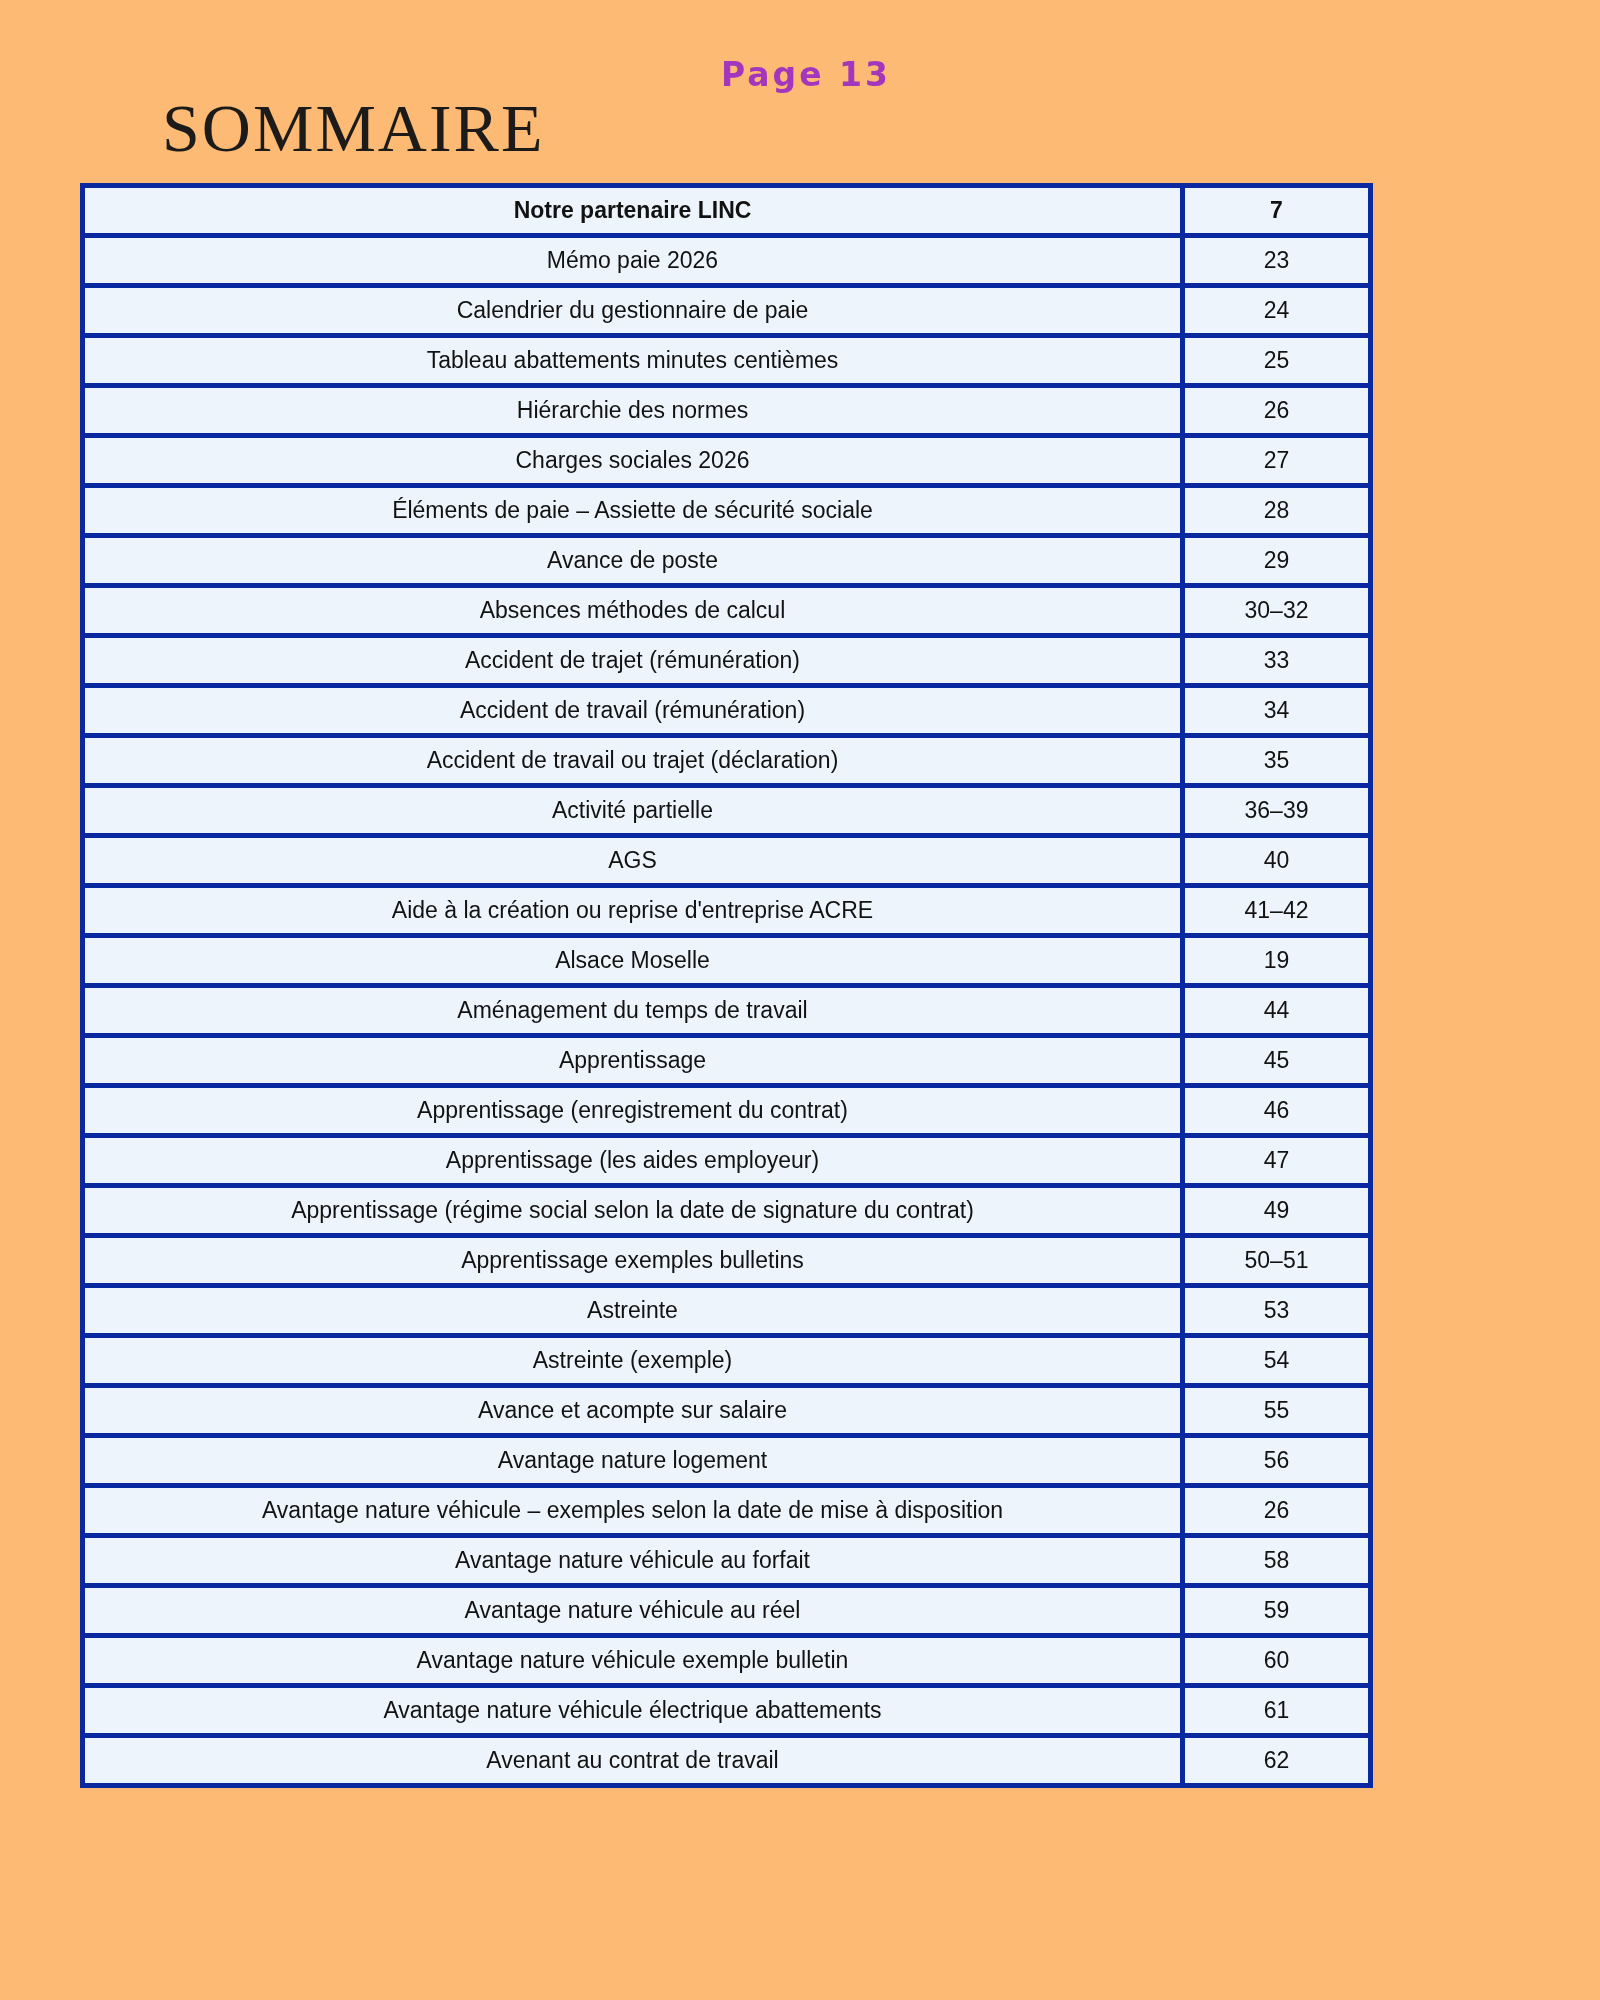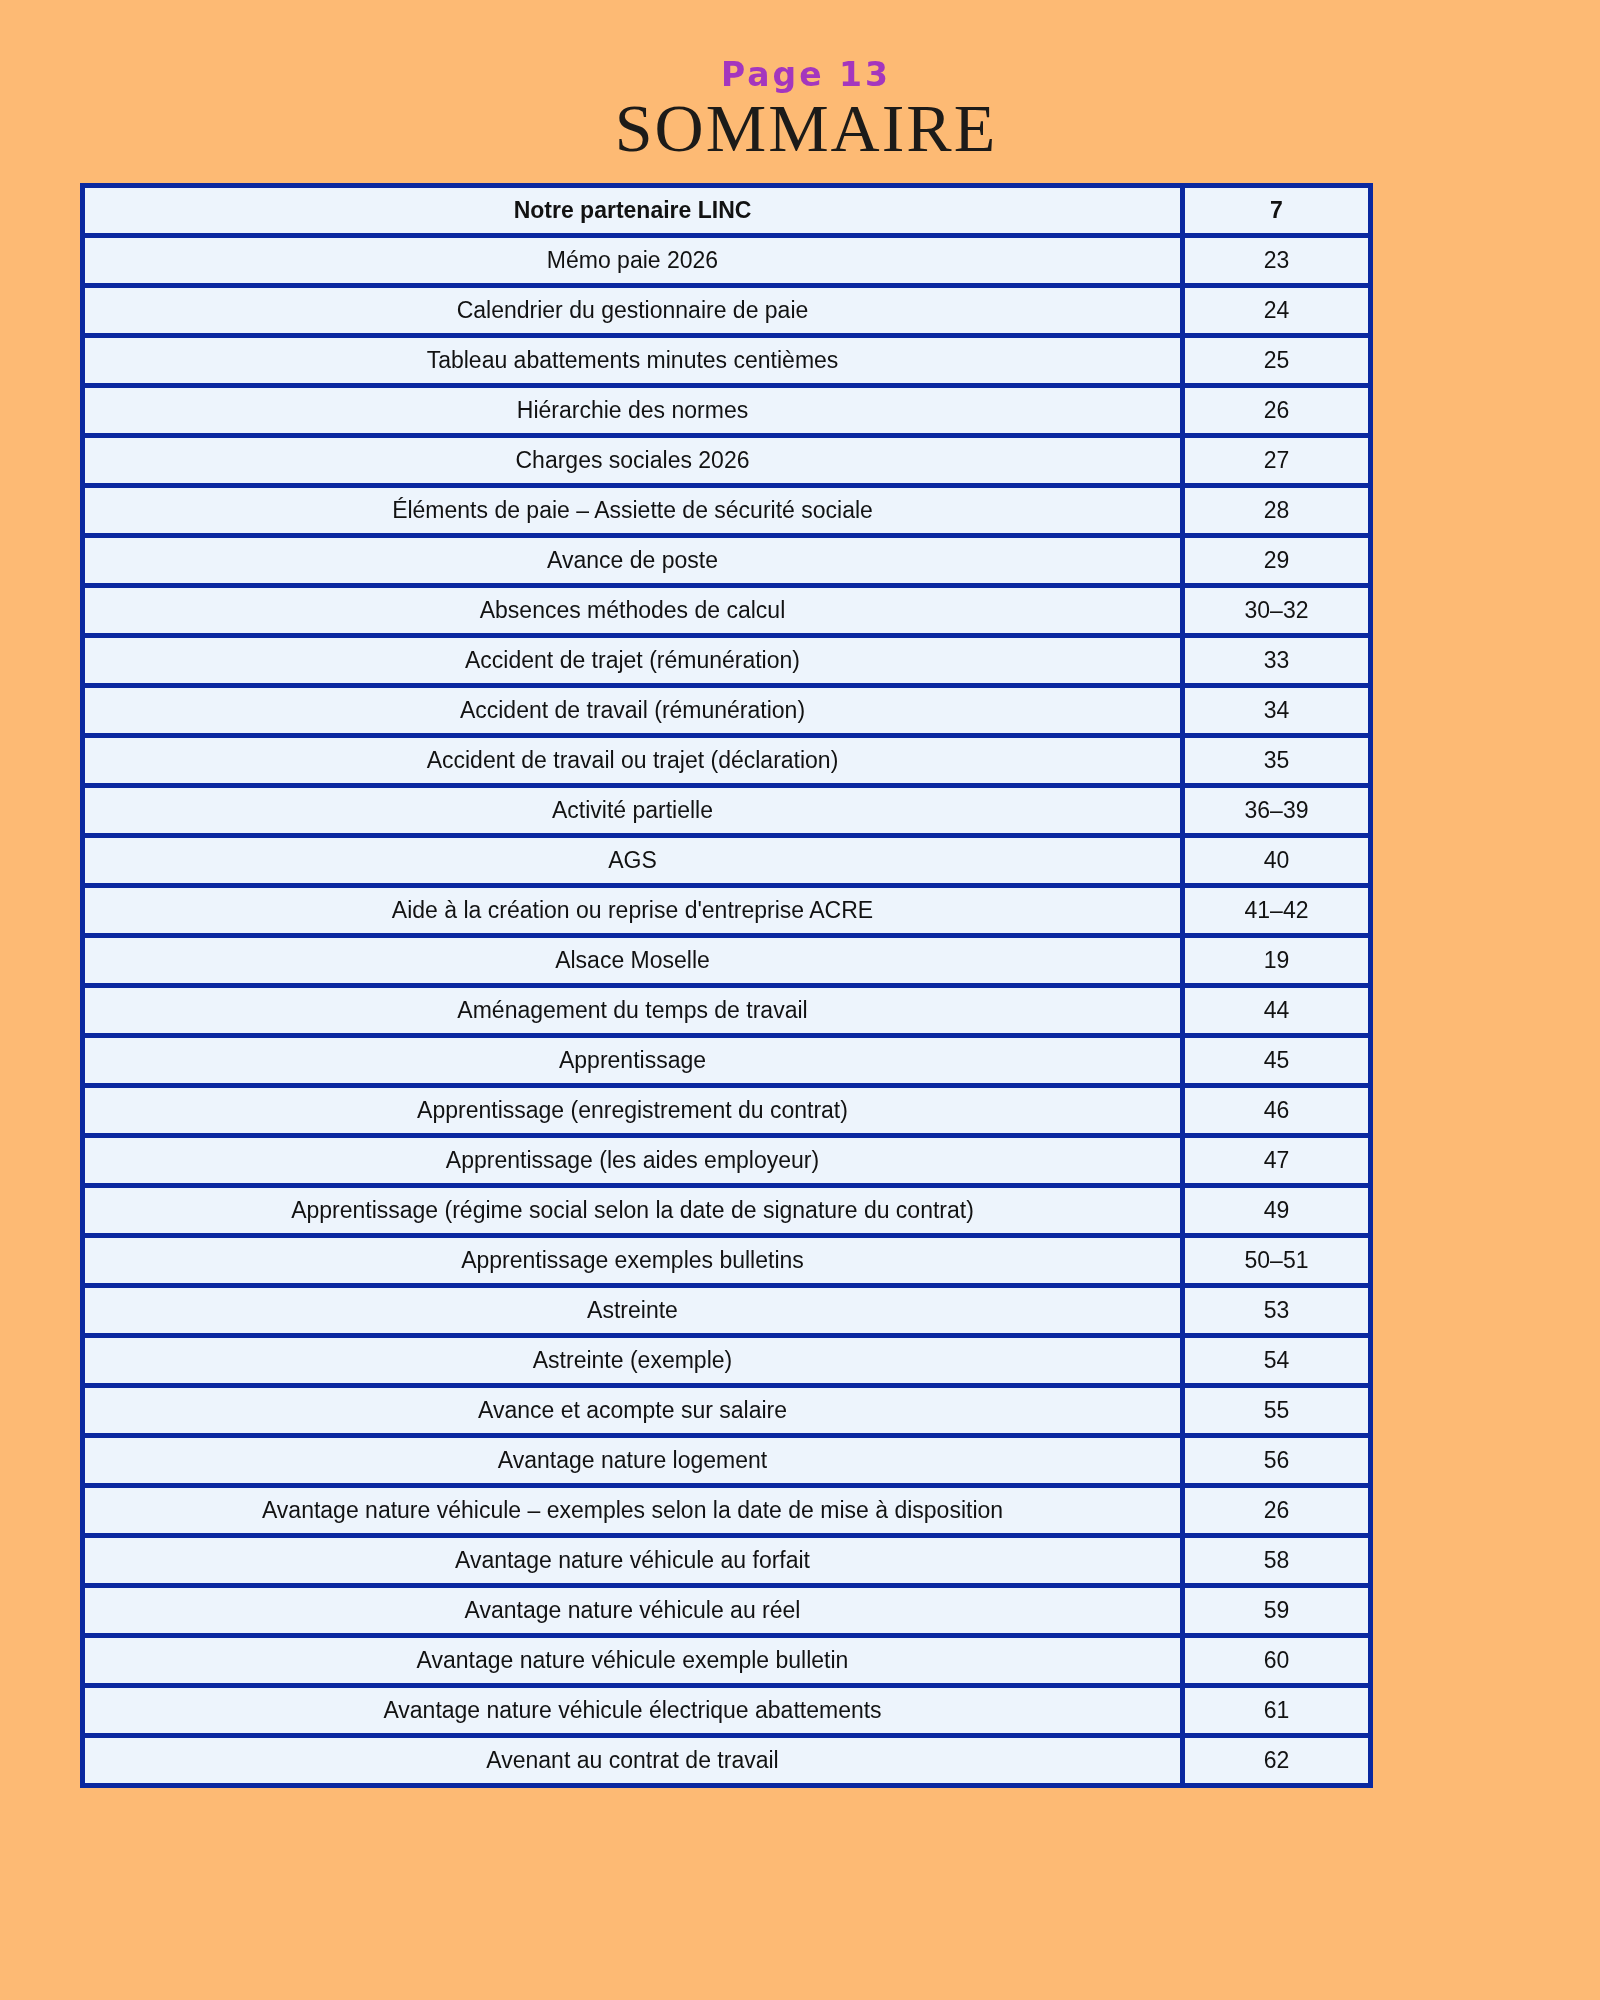--- a/index.html
+++ b/index.html
@@ -32,7 +32,7 @@
     margin: 0;
     margin-left: 162px;
     width: 1288px;
-    text-align: center;
+    text-align: left;
     font-family: "Liberation Serif", serif;
     font-weight: normal;
     font-size: 68px;

